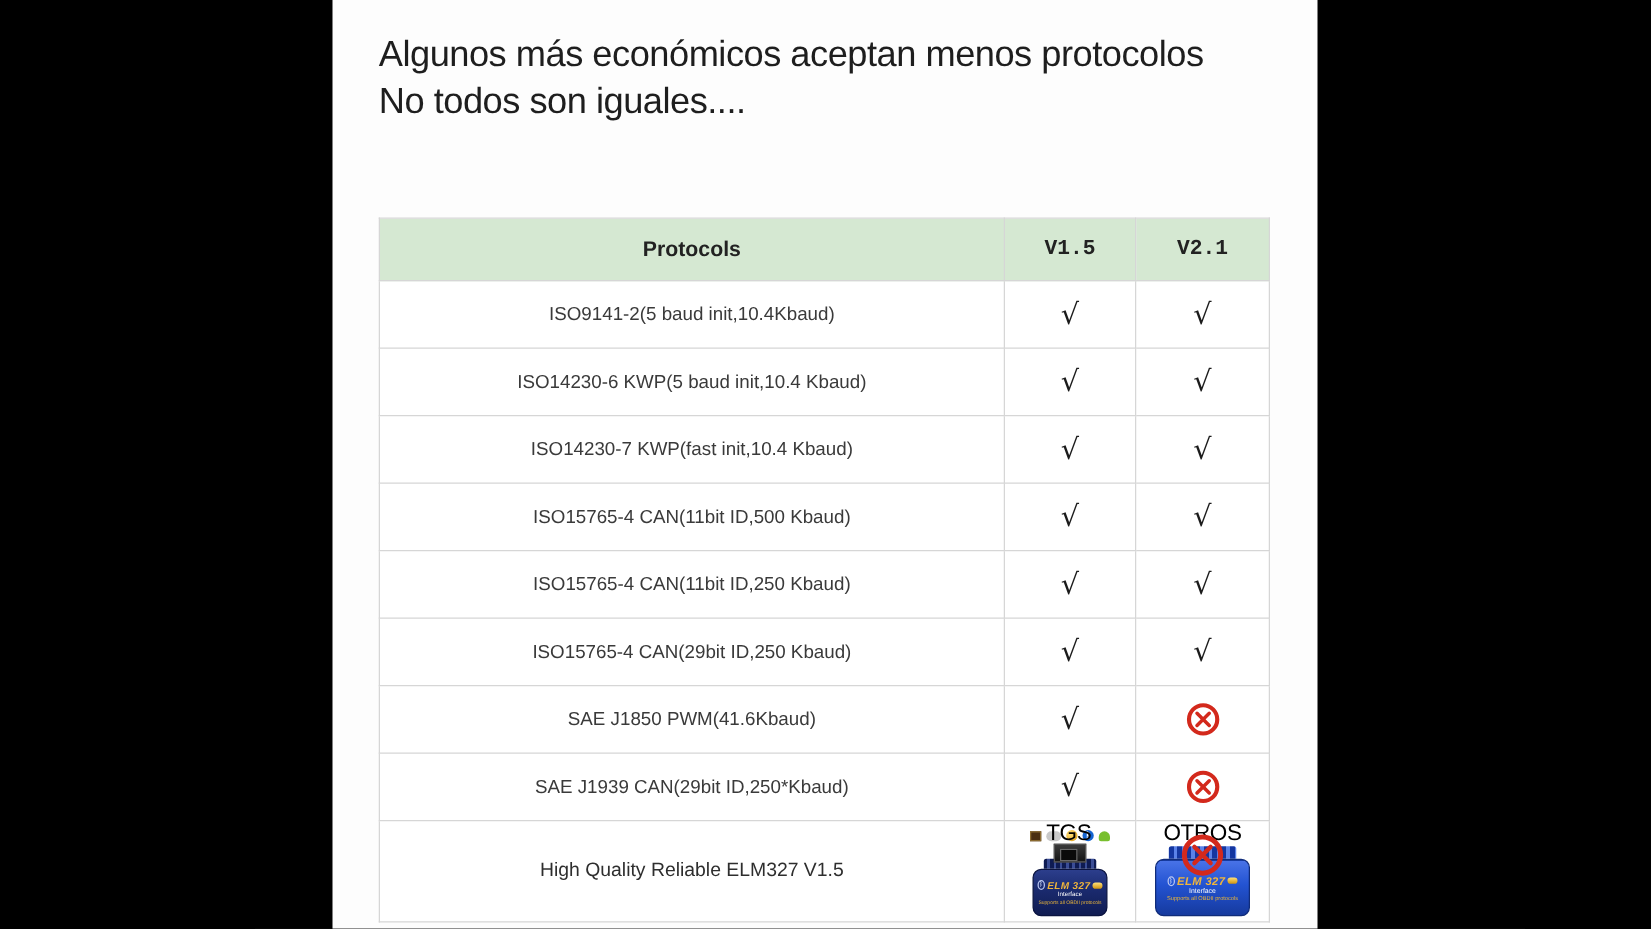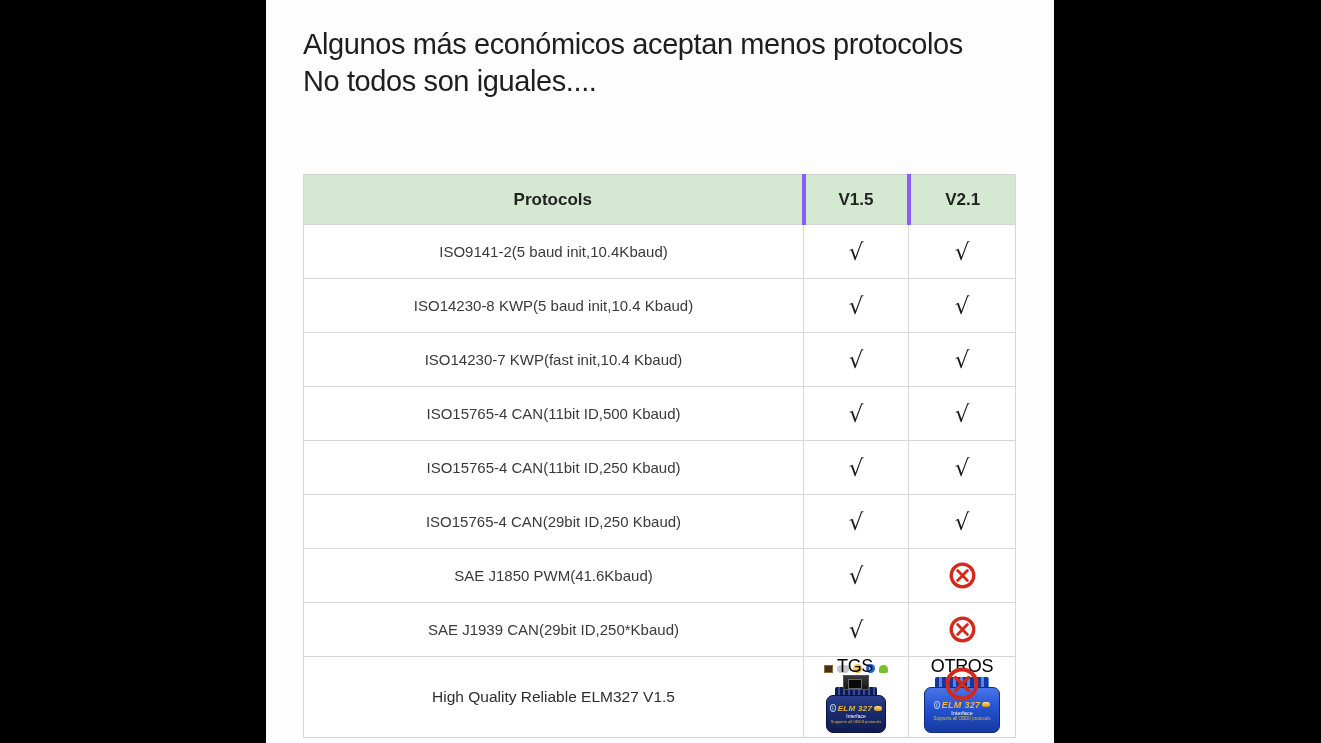--- a/index.html
+++ b/index.html
@@ -18,7 +18,7 @@
   th, td { border:1px solid #d6d6d6; }
   thead th { height:50px; background:var(--green,#d5e8d2); font-size:17px; font-weight:bold;
              color:#222; text-align:center; }
-  thead th + th { border-left:4px solid #8b5cf6; }
+  thead th + th { border-left:1px solid #8b5cf6;font-family:Liberation Mono, monospace; }
   .data-row td { height:54px; }
   .proto-cell { text-align:center; font-size:15px; color:#3a3a3a; padding:0 4px; }
   .mark-cell { text-align:center; vertical-align:middle; }

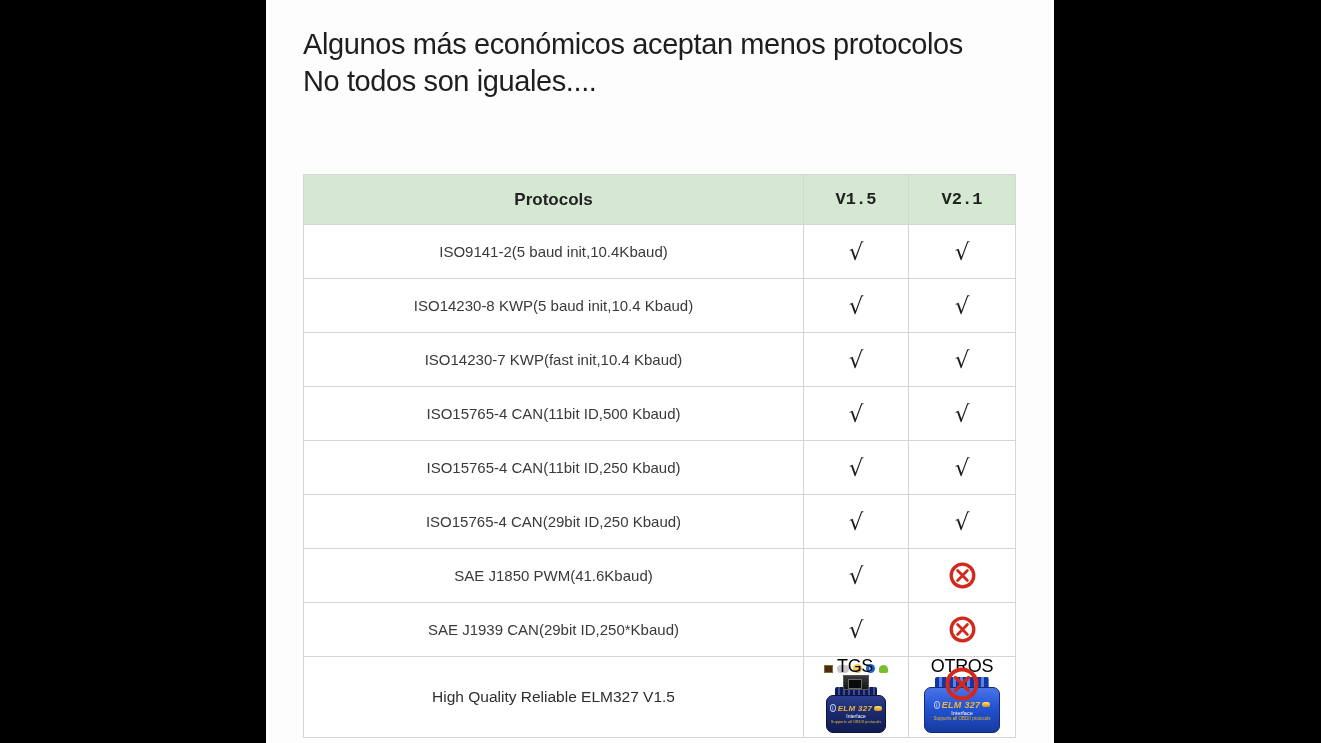--- a/index.html
+++ b/index.html
@@ -118,7 +118,7 @@
               <td class="mark-cell check" style="color: rgb(27, 27, 27);">√</td>
             </tr>
             <tr class="data-row">
-              <td class="proto-cell">ISO14230-8 KWP(5 baud init,10.4 Kbaud)</td>
+              <td class="proto-cell">ISO14230-6 KWP(5 baud init,10.4 Kbaud)</td>
               <td class="mark-cell check" style="color: rgb(27, 27, 27);">√</td>
               <td class="mark-cell check" style="color: rgb(27, 27, 27);">√</td>
             </tr>

